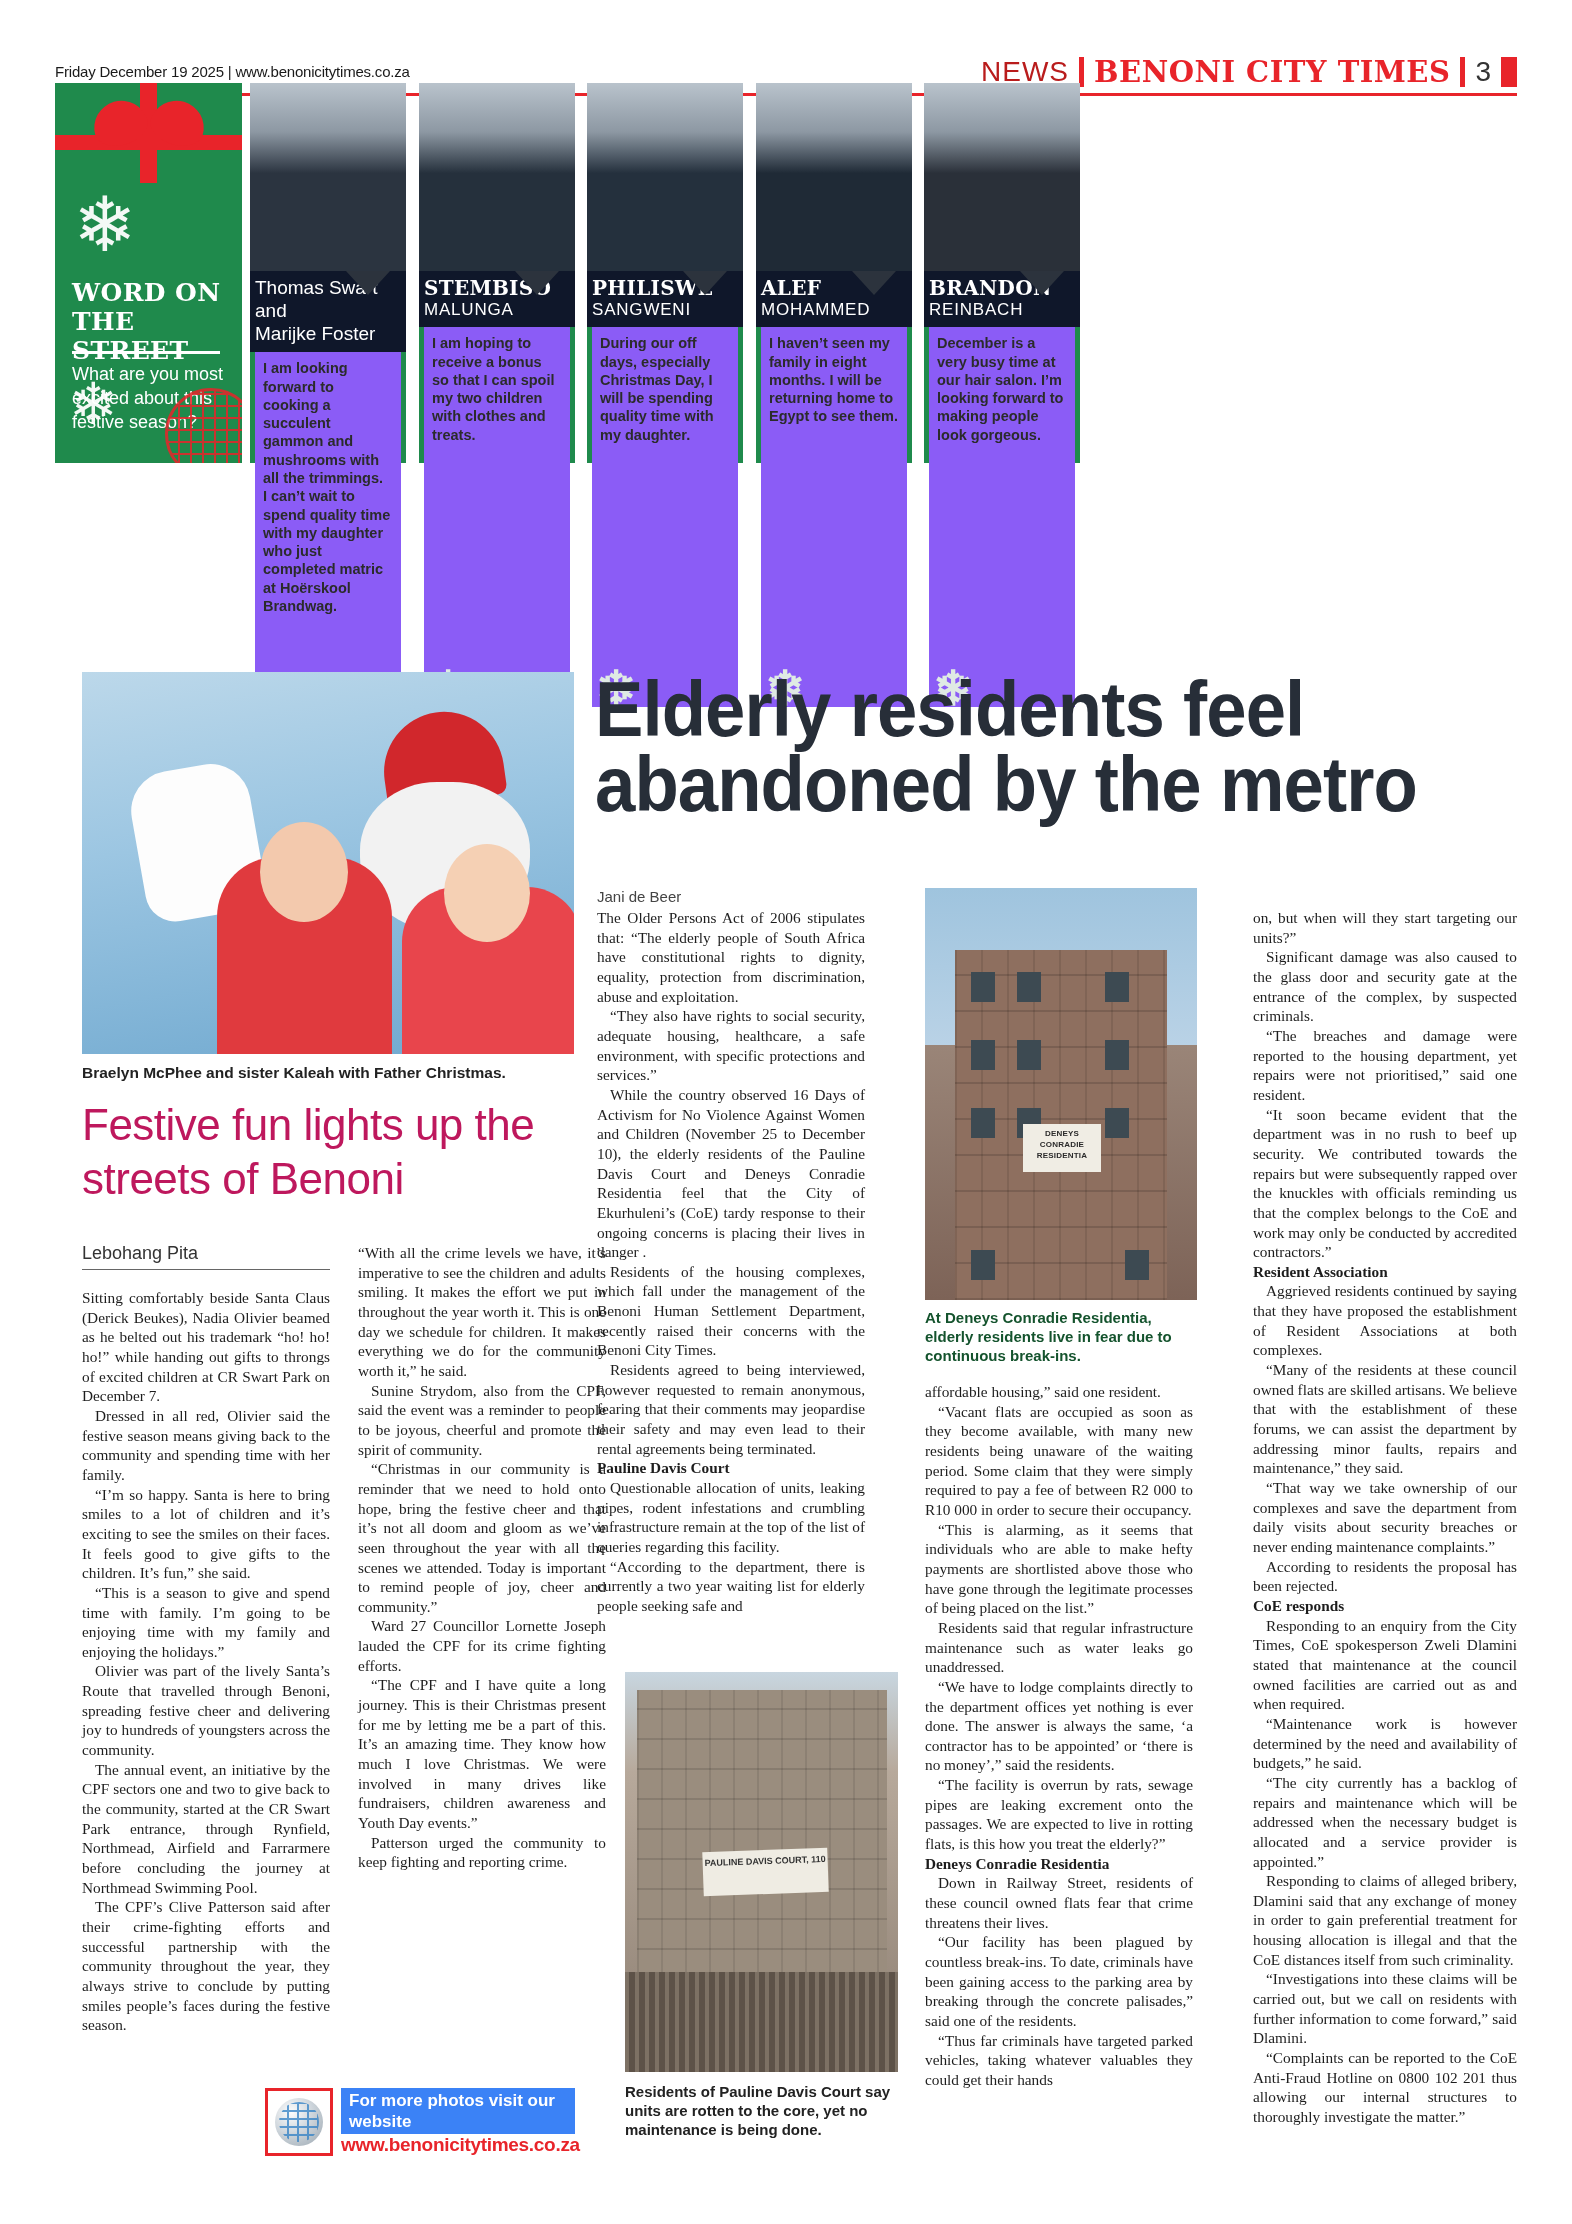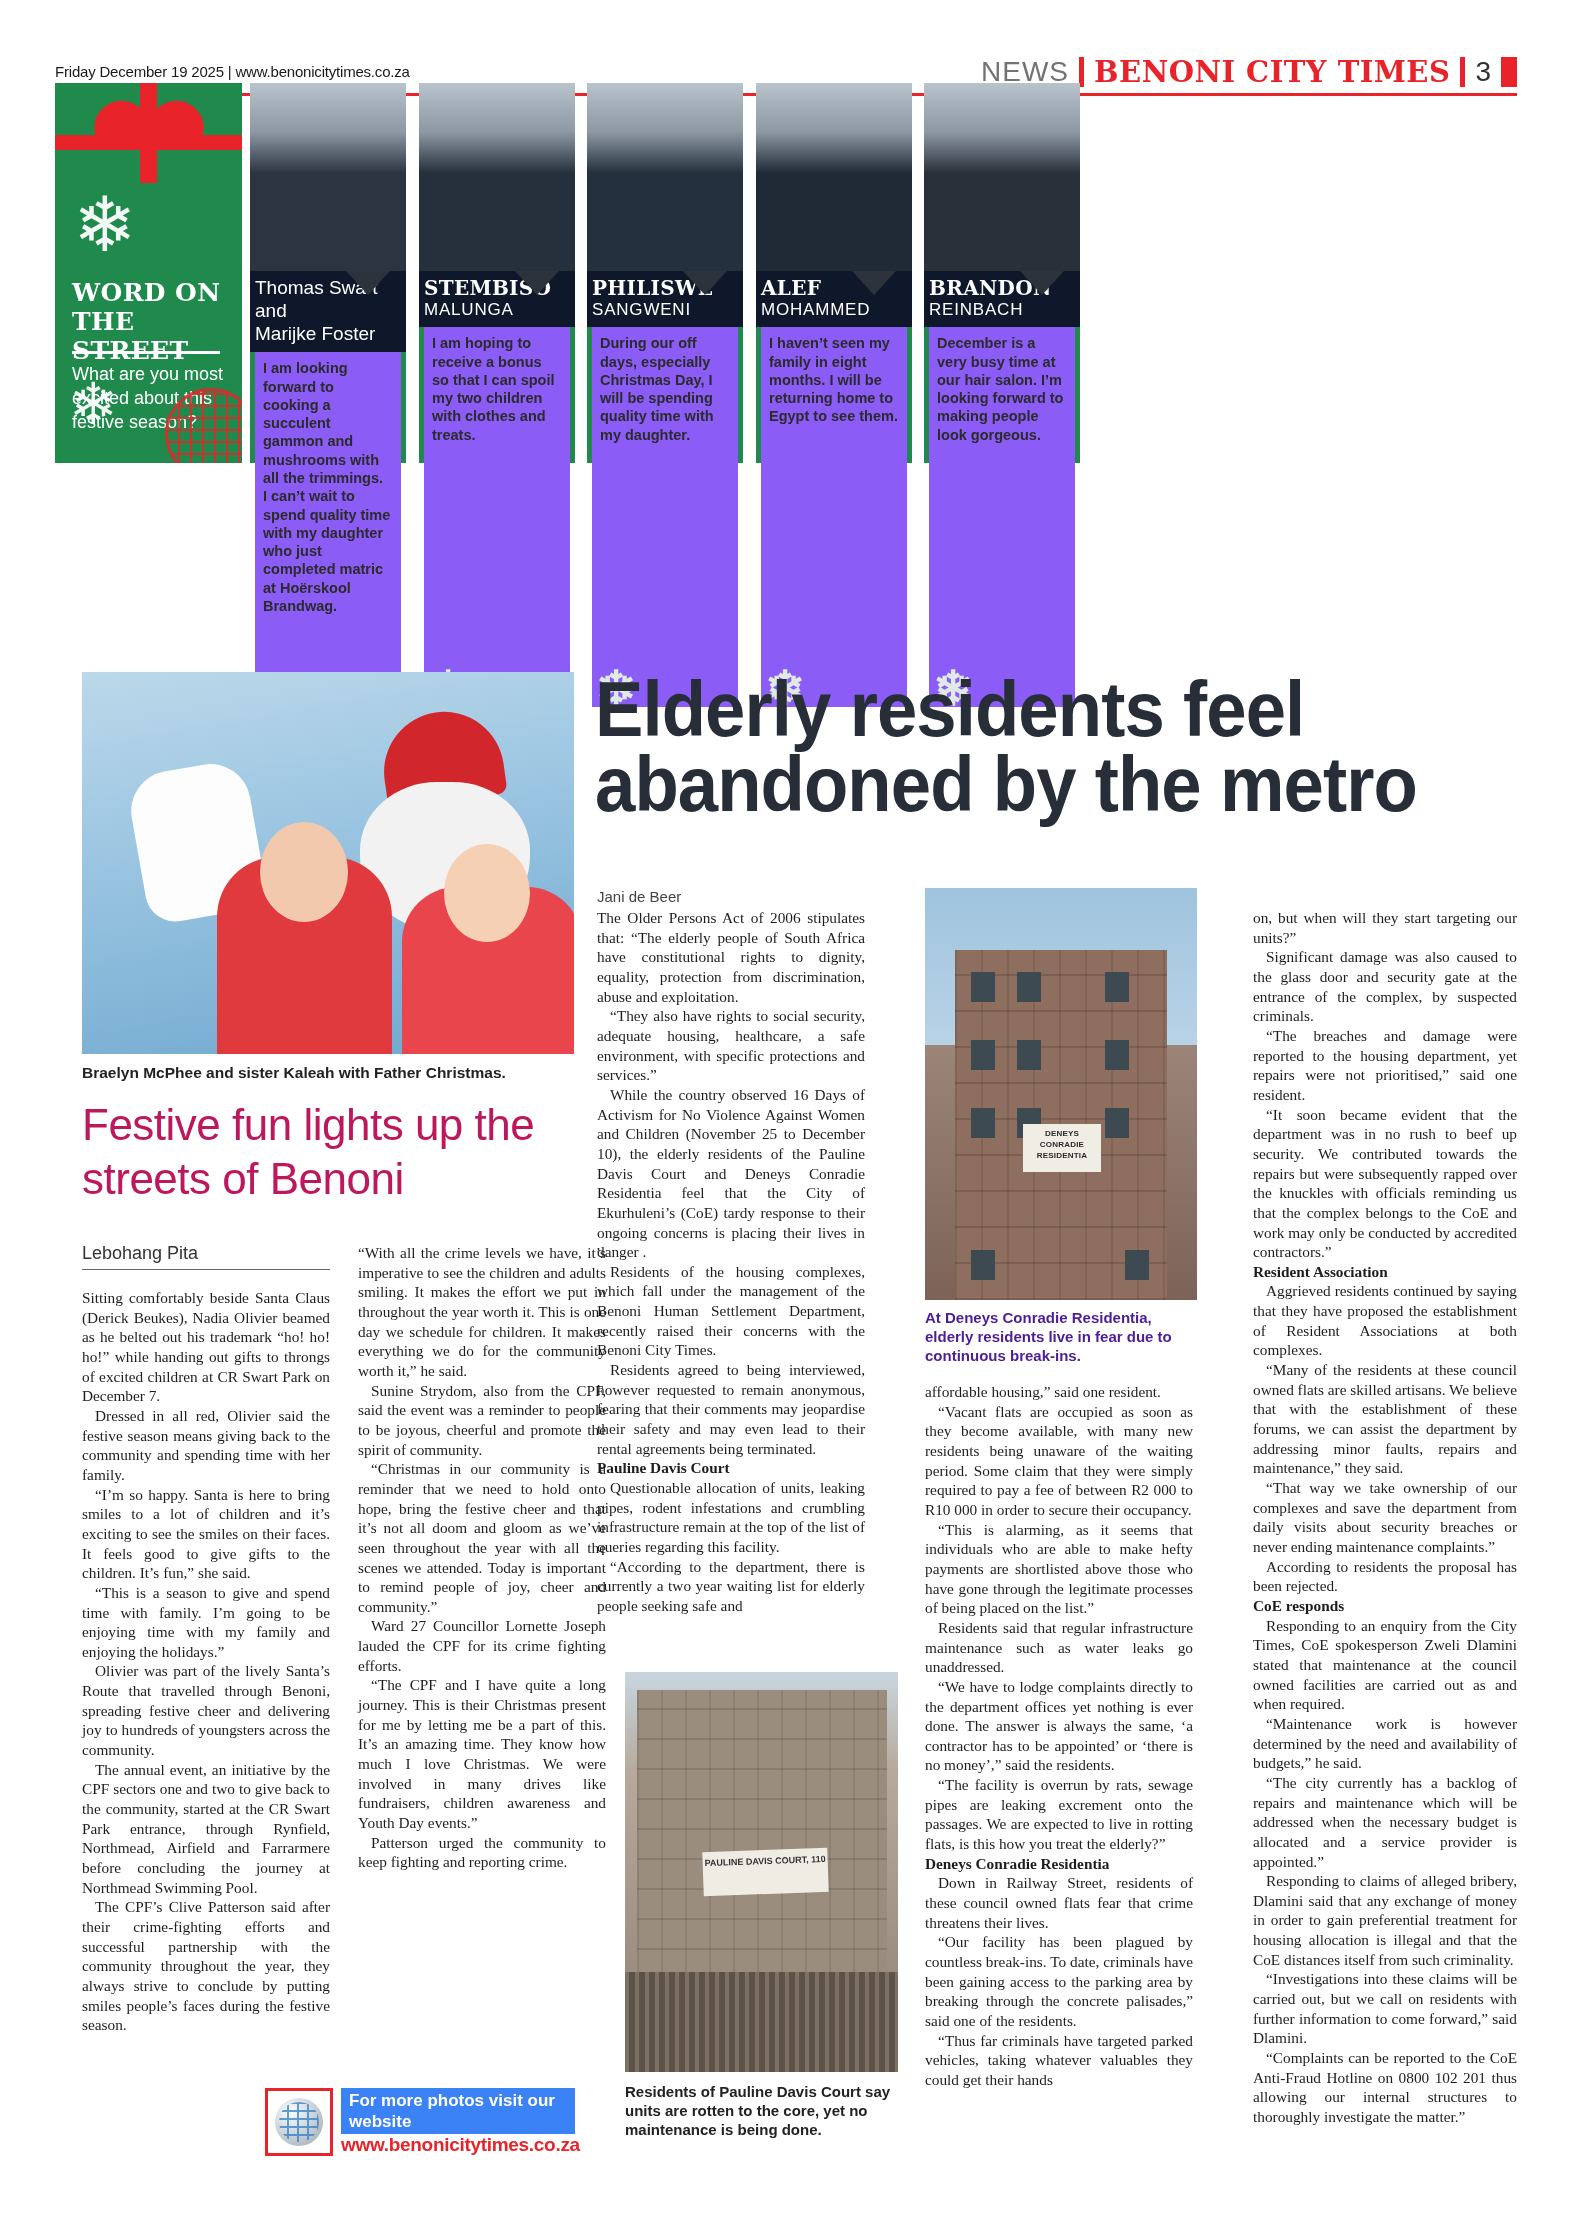--- a/index.html
+++ b/index.html
@@ -16,7 +16,7 @@
              font-family:"Liberation Sans Narrow","Liberation Sans",sans-serif; letter-spacing:-0.2px;}
   .mh-rule { position:absolute; left:0; top:38px; width:1462px; height:3px; background:#e8242a; }
   .mh-right { position:absolute; right:0; top:0; display:flex; align-items:center; gap:10px; }
-  .mh-news { font-size:28px; color:#737373; letter-spacing:1px; font-weight:300;
+  .mh-news { font-size:28px; color:#b91c1c; letter-spacing:1px; font-weight:300;
              font-family:"Liberation Sans Narrow","Liberation Sans",sans-serif;margin-left:24px;}
   .mh-bar { width:5px; height:30px; background:#e8242a; display:inline-block; }
   .mh-title { font-size:29px; color:#e8242a; font-weight:bold; letter-spacing:0.5px;

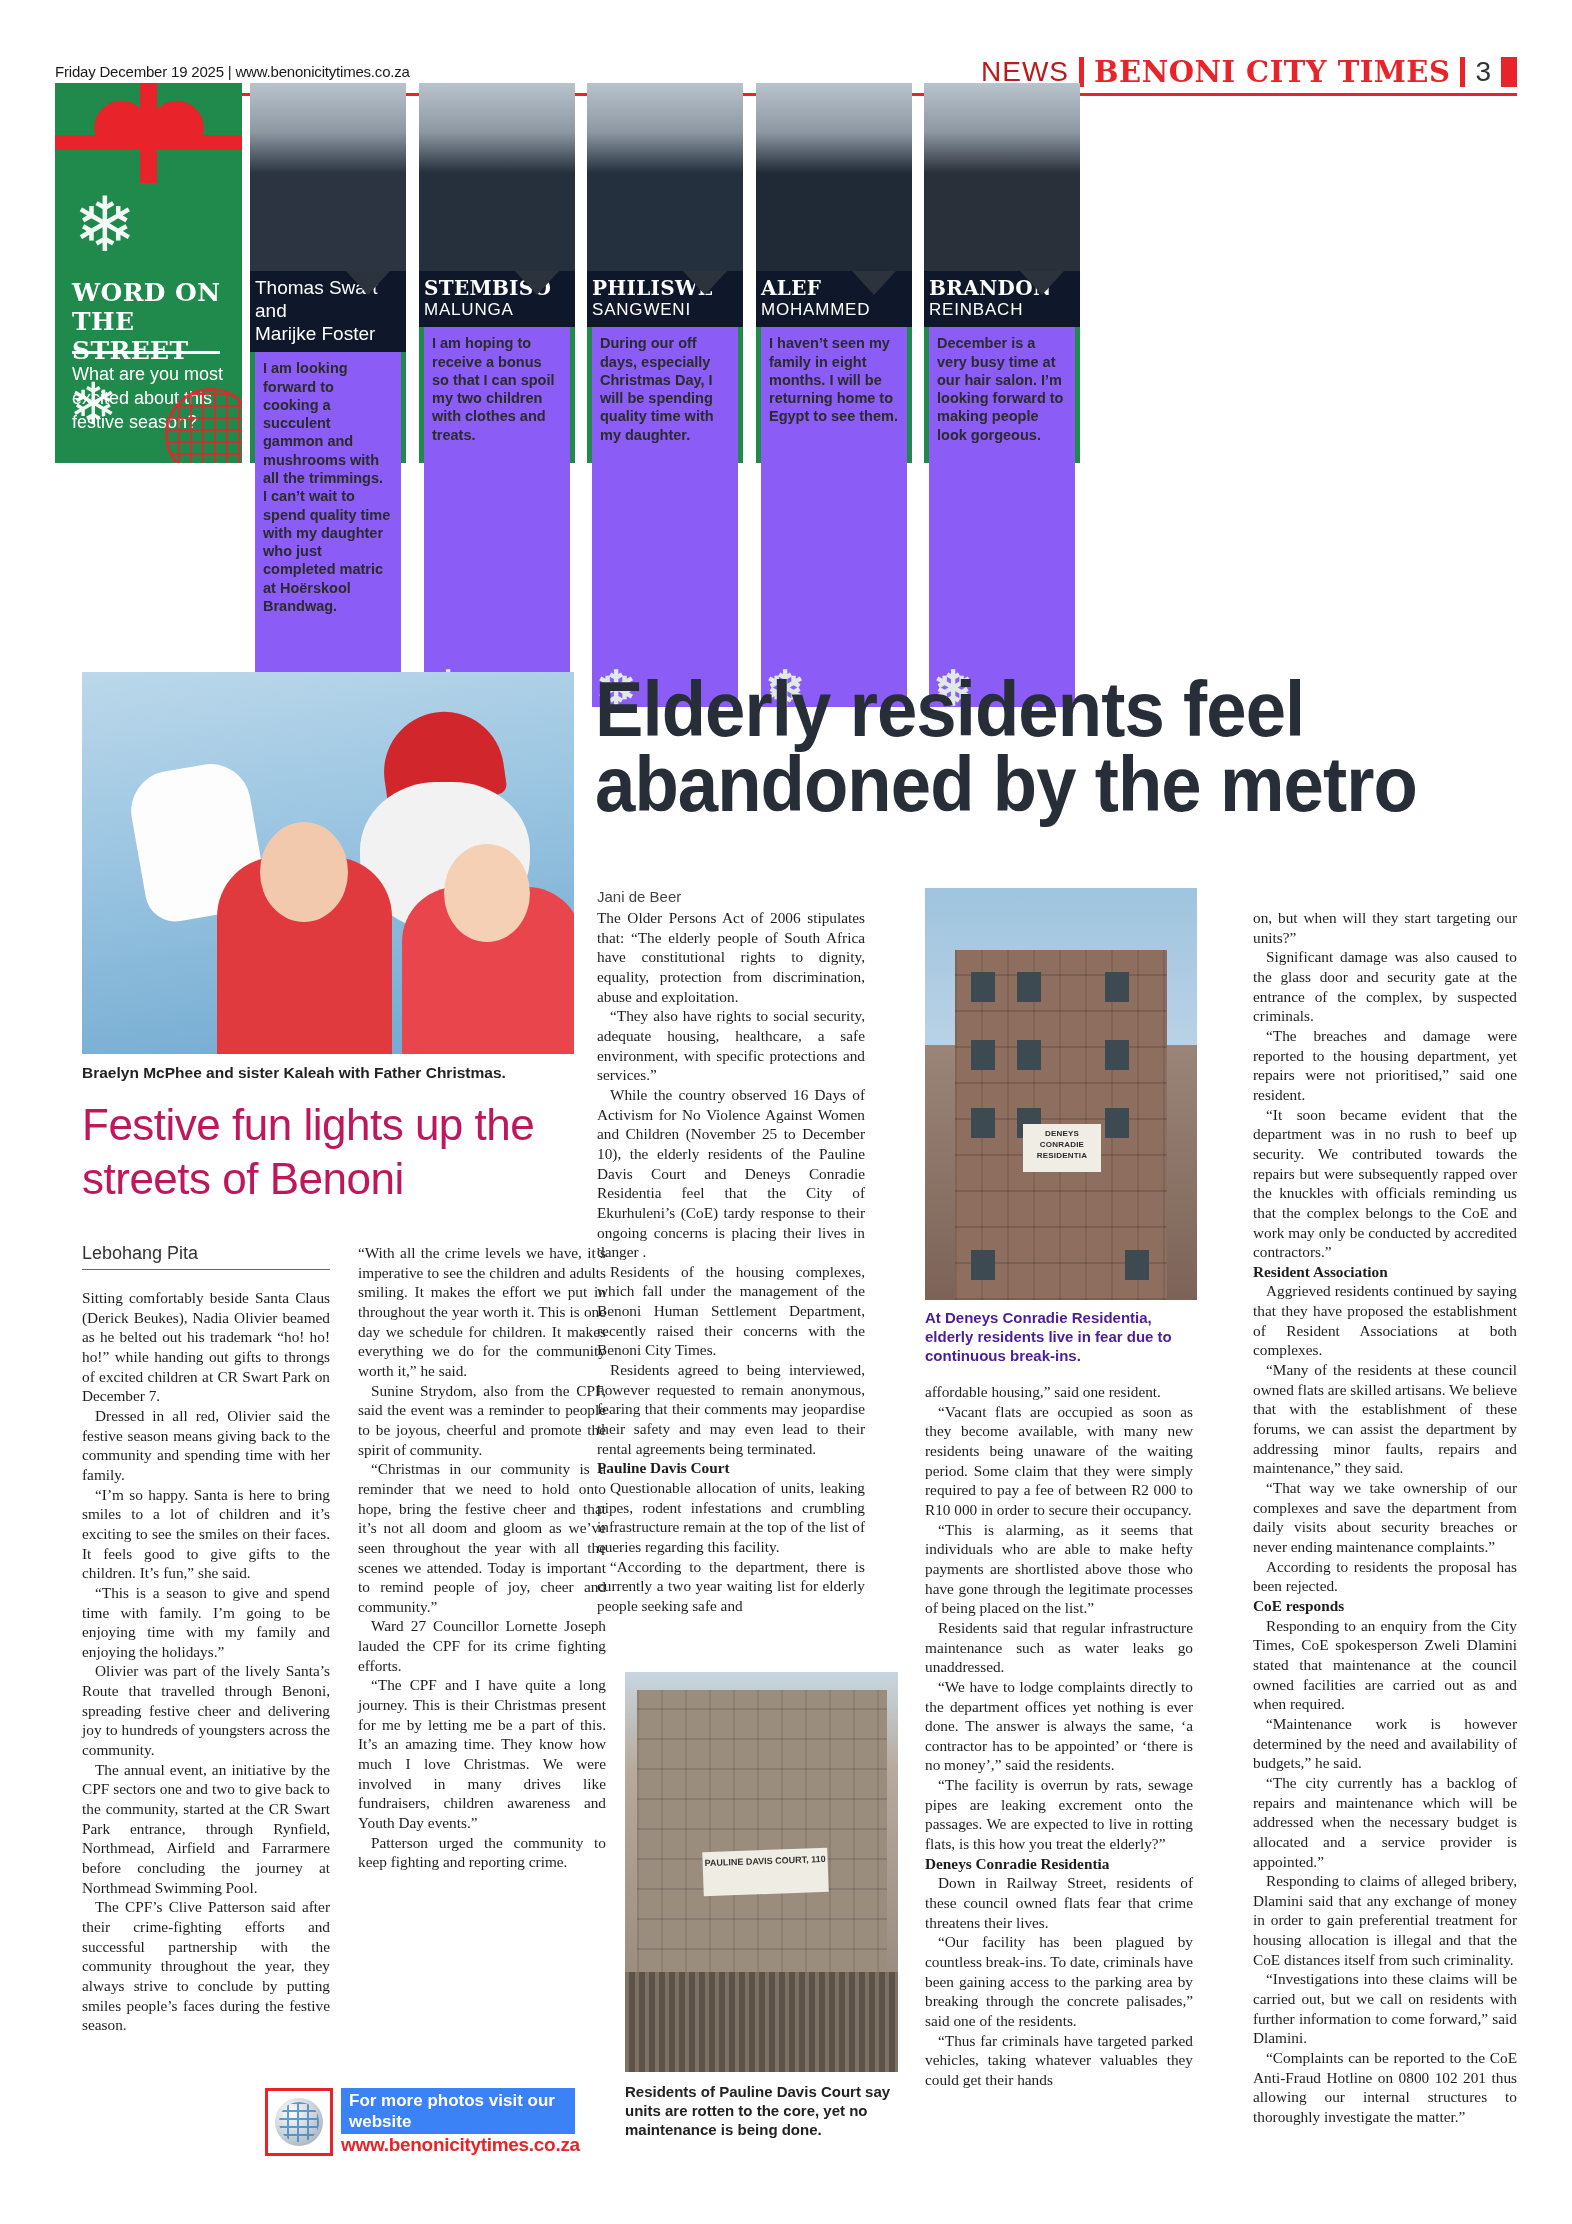--- a/index.html
+++ b/index.html
@@ -164,7 +164,7 @@
   .caption-bld1 {
     position:absolute; left:925px; top:1308px; width:272px;
     font-family:"Liberation Sans", sans-serif;
-    font-size:15px; font-weight:bold; line-height:1.28; color:#4c1d95;
+    font-size:15px; font-weight:bold; line-height:1.28; color:#14532d;
   }
   .bld2 {
     position:absolute; left:625px; top:1672px; width:273px; height:400px;

